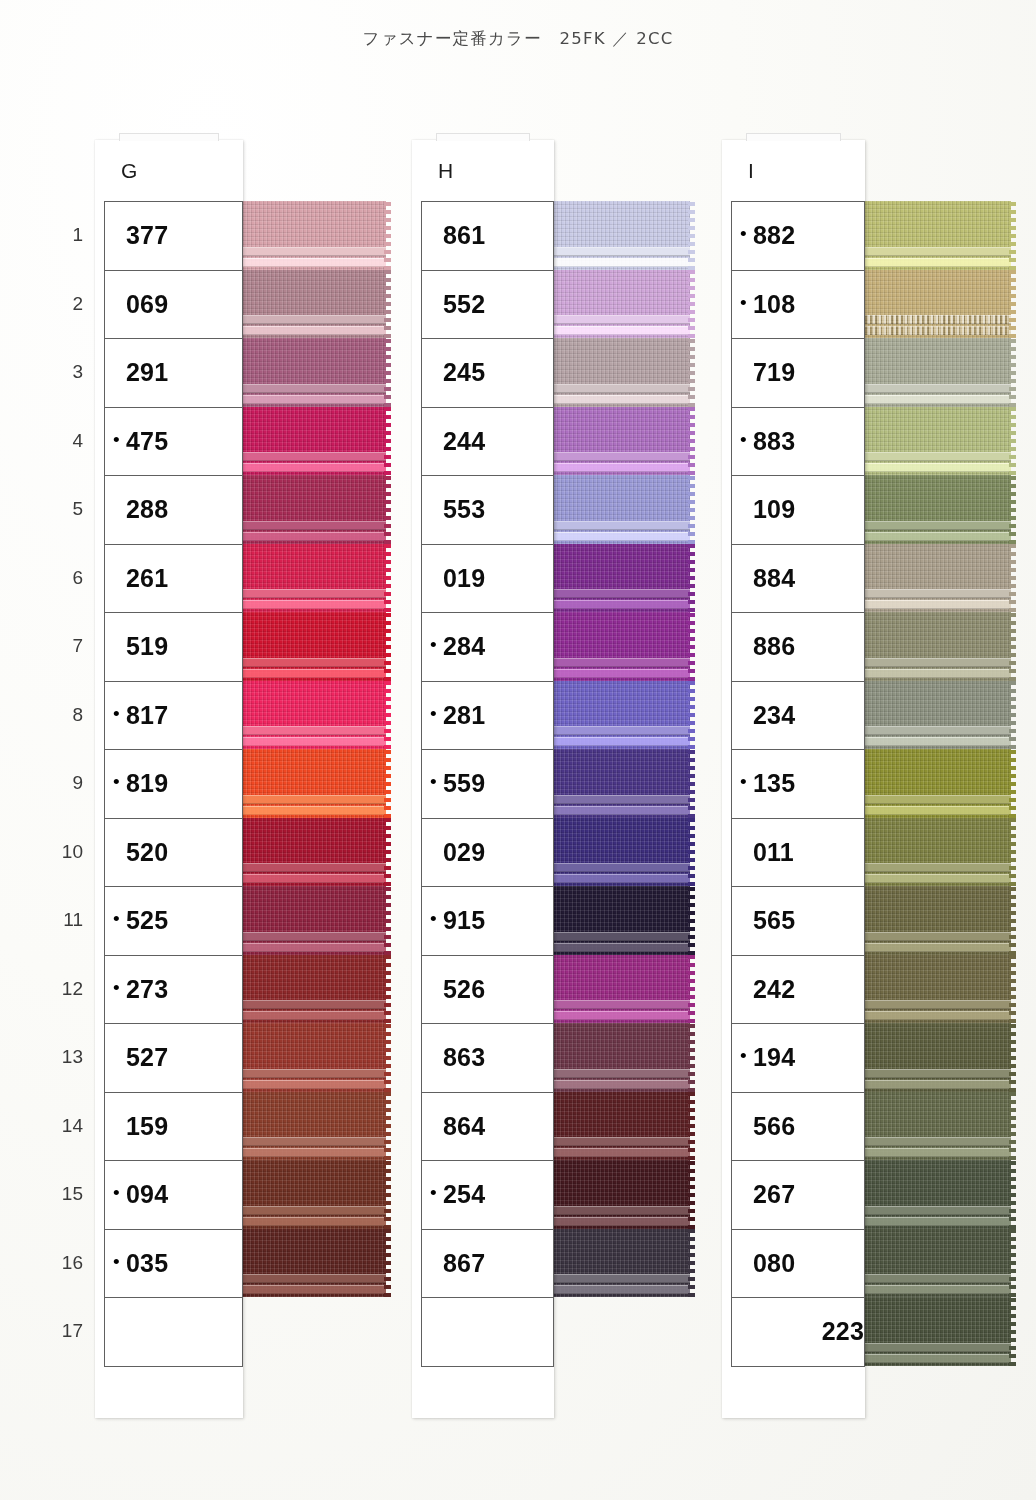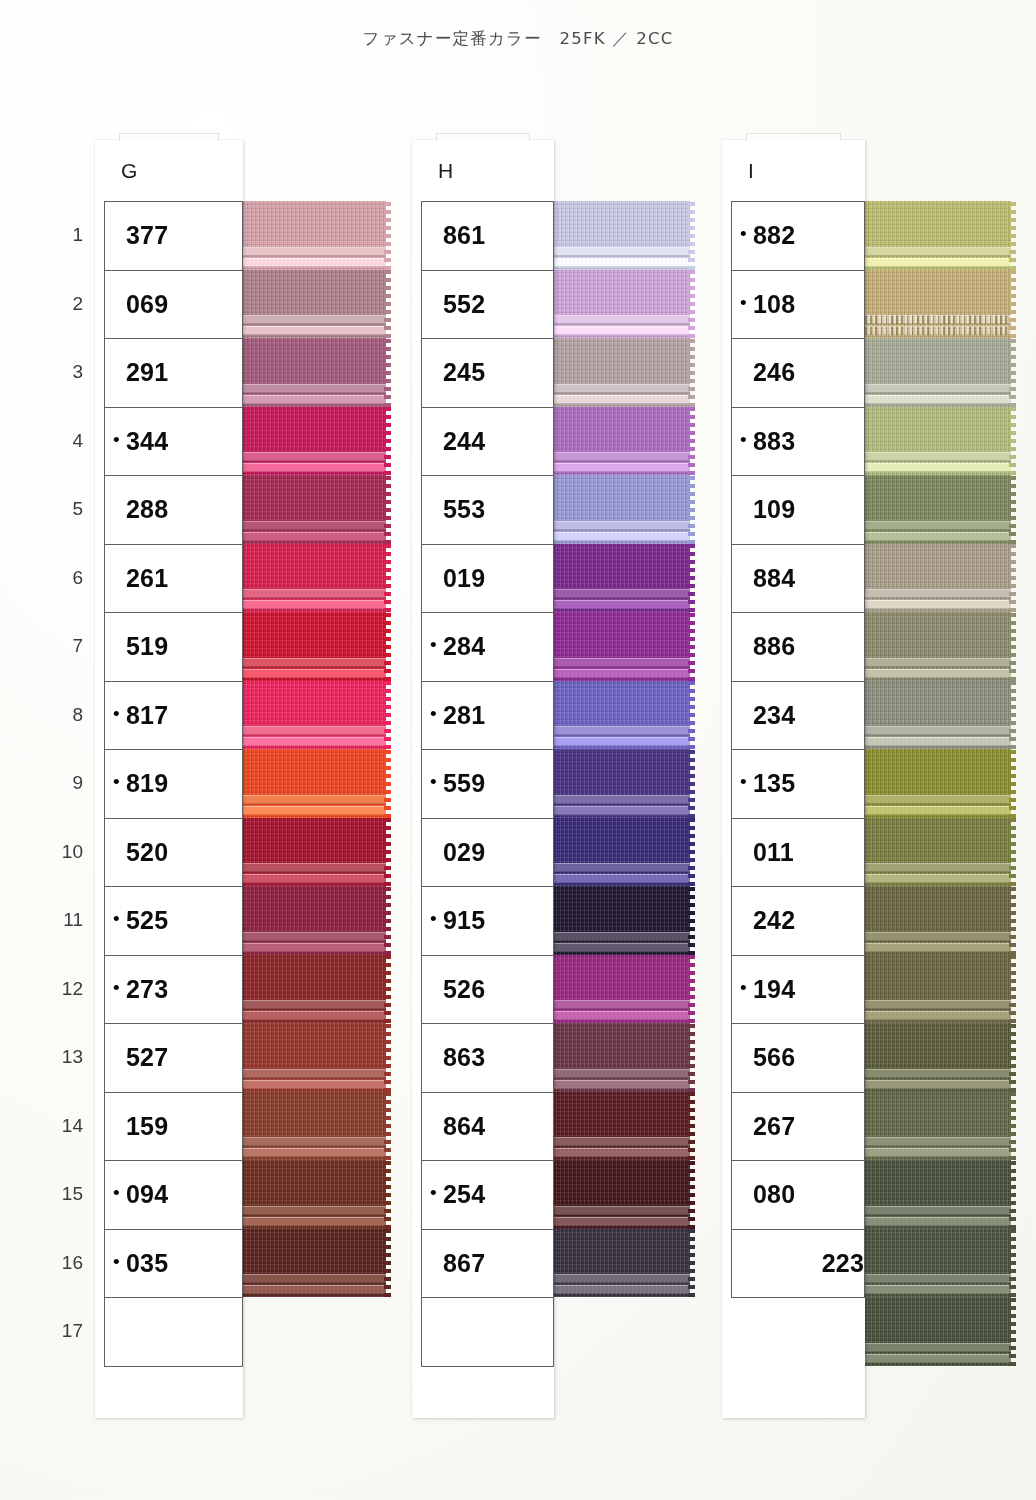--- a/index.html
+++ b/index.html
@@ -661,7 +661,7 @@
           </div>
           <div class="row" style="height: 68.5px;">
             <span class="dot"></span>
-            <span class="code">246</span>
+            <span class="code">719</span>
           </div>
           <div class="row" style="height: 68.5px;">
             <span class="dot">•</span>

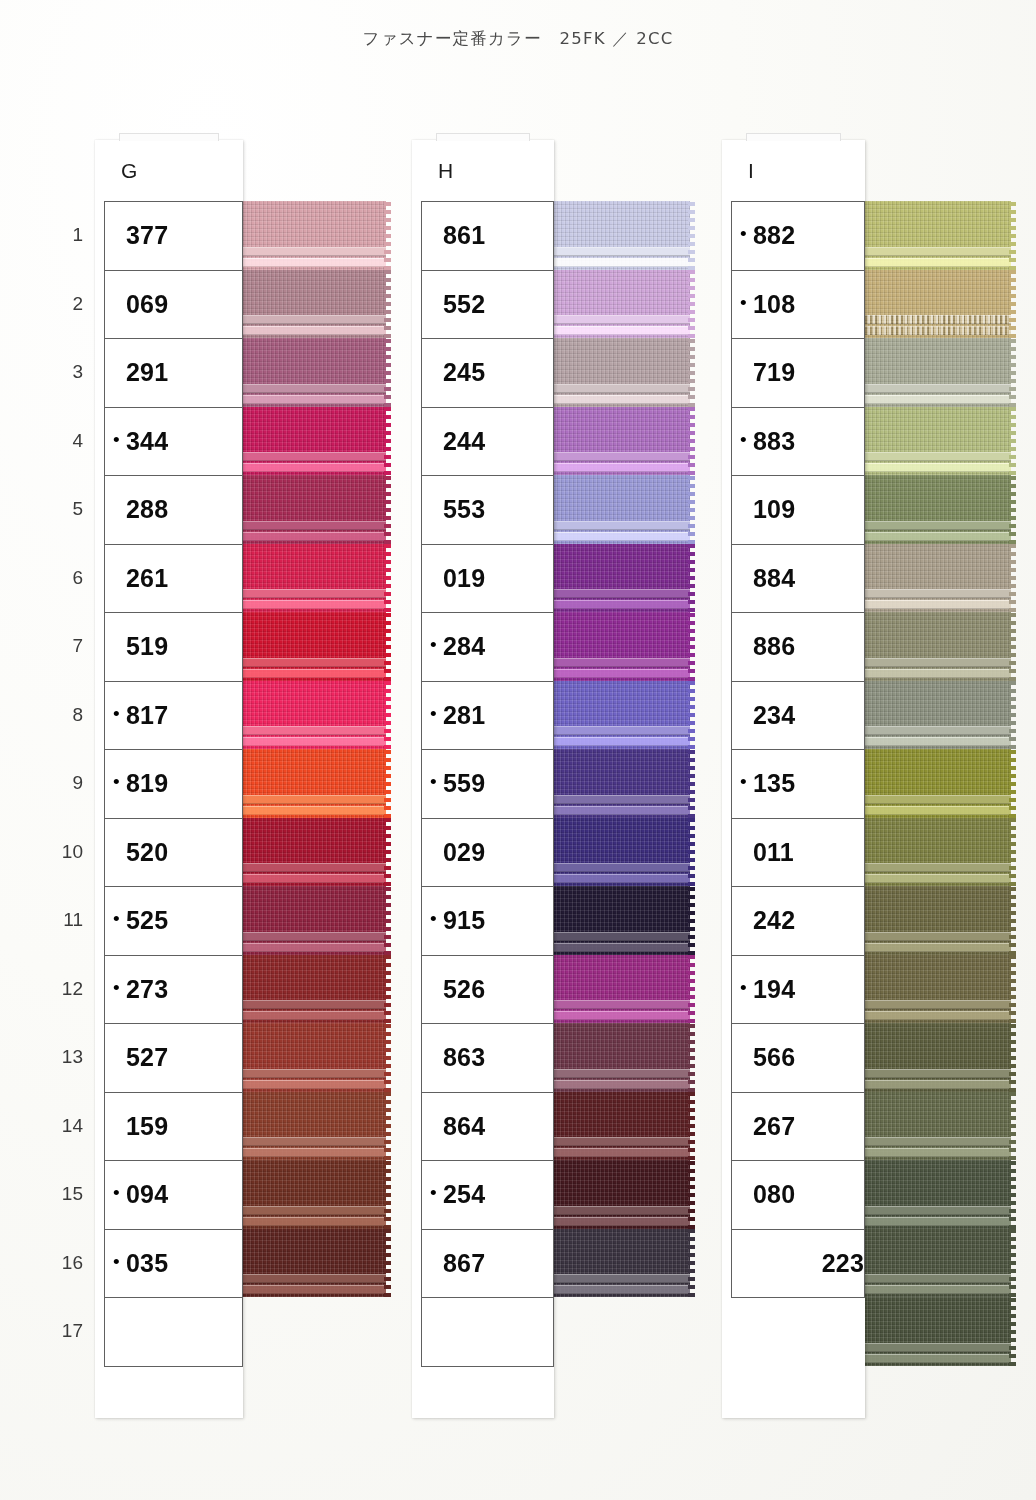--- a/index.html
+++ b/index.html
@@ -278,7 +278,7 @@
           </div>
           <div class="row" style="height: 68.5px;">
             <span class="dot">•</span>
-            <span class="code">344</span>
+            <span class="code">475</span>
           </div>
           <div class="row" style="height: 68.5px;">
             <span class="dot"></span>

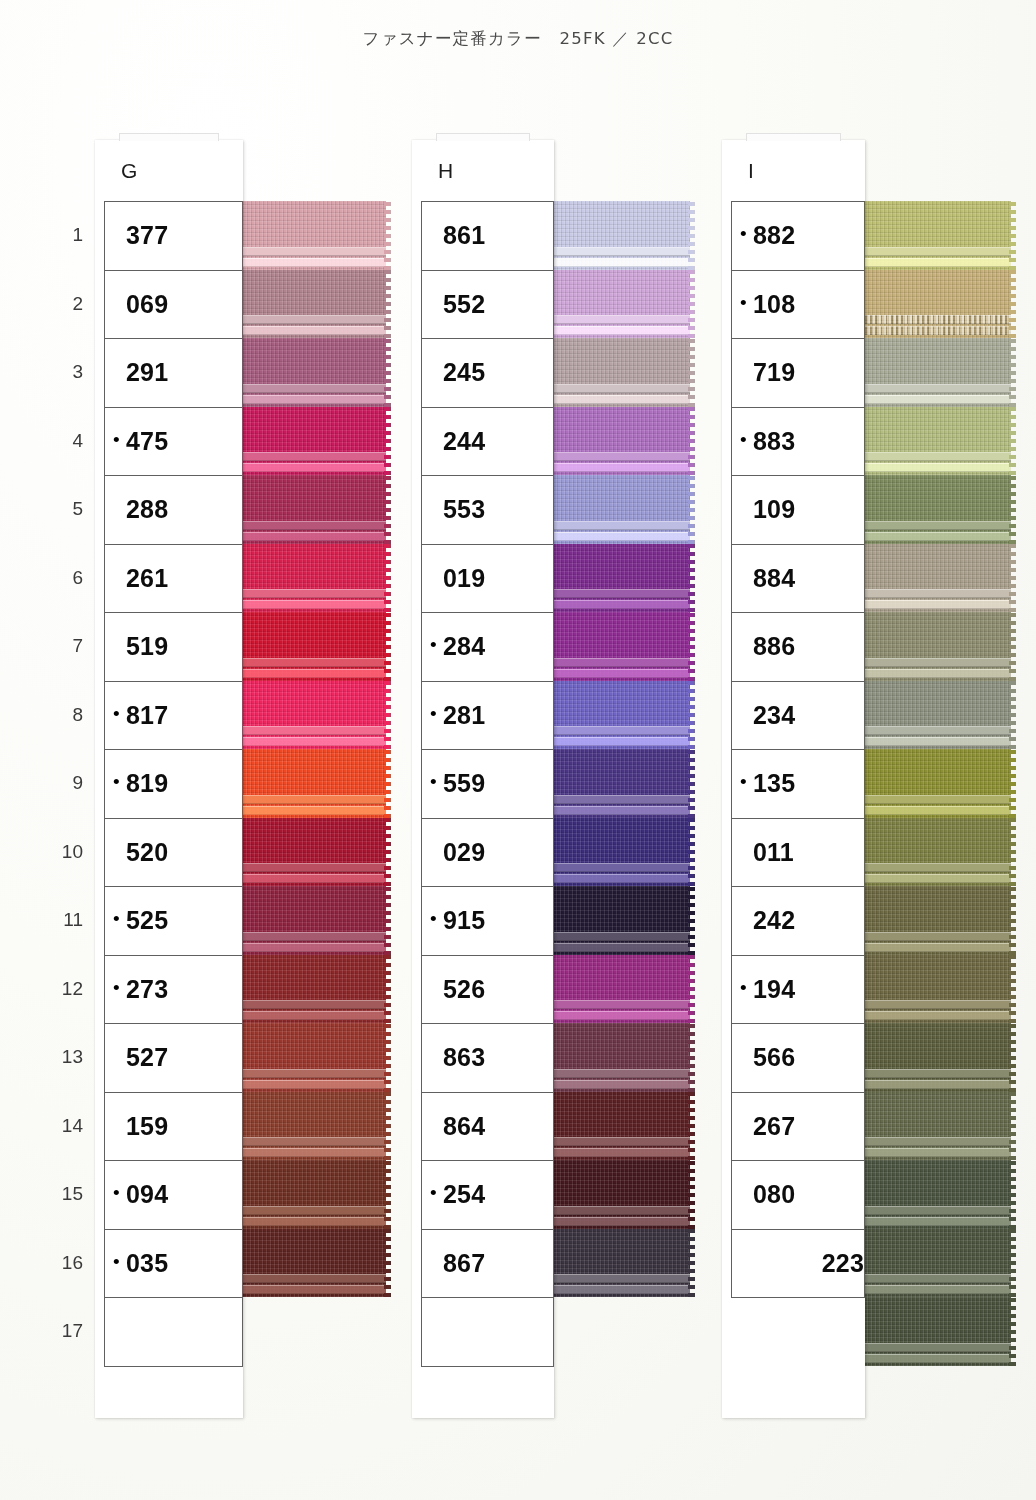--- a/index.html
+++ b/index.html
@@ -693,6 +693,10 @@
           </div>
           <div class="row" style="height: 68.5px;">
             <span class="dot"></span>
+            <span class="code">565</span>
+          </div>
+          <div class="row" style="height: 68.5px;">
+            <span class="dot"></span>
             <span class="code">242</span>
           </div>
           <div class="row" style="height: 68.5px;">

